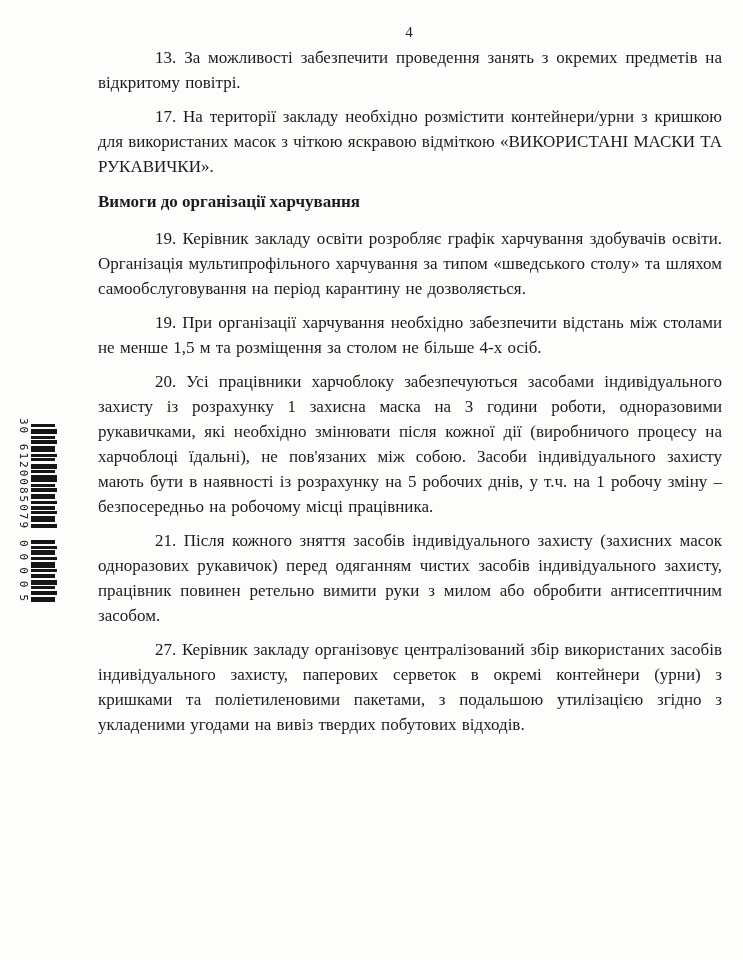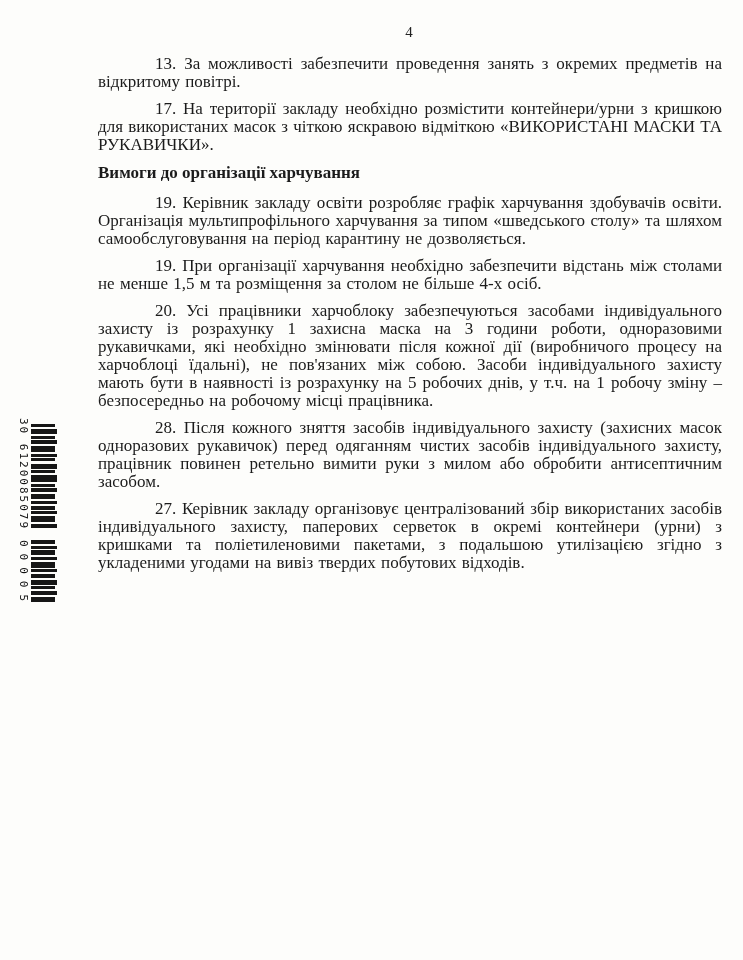--- a/index.html
+++ b/index.html
@@ -24,11 +24,11 @@
   }
   .content {
     position: absolute;
-    top: 55px;
+    top: 45px;
     left: 98px;
     width: 624px;
     font-size: 17px;
-    line-height: 18px;
+    line-height: 25px;
     text-align: justify;
   }
   .content p.para {

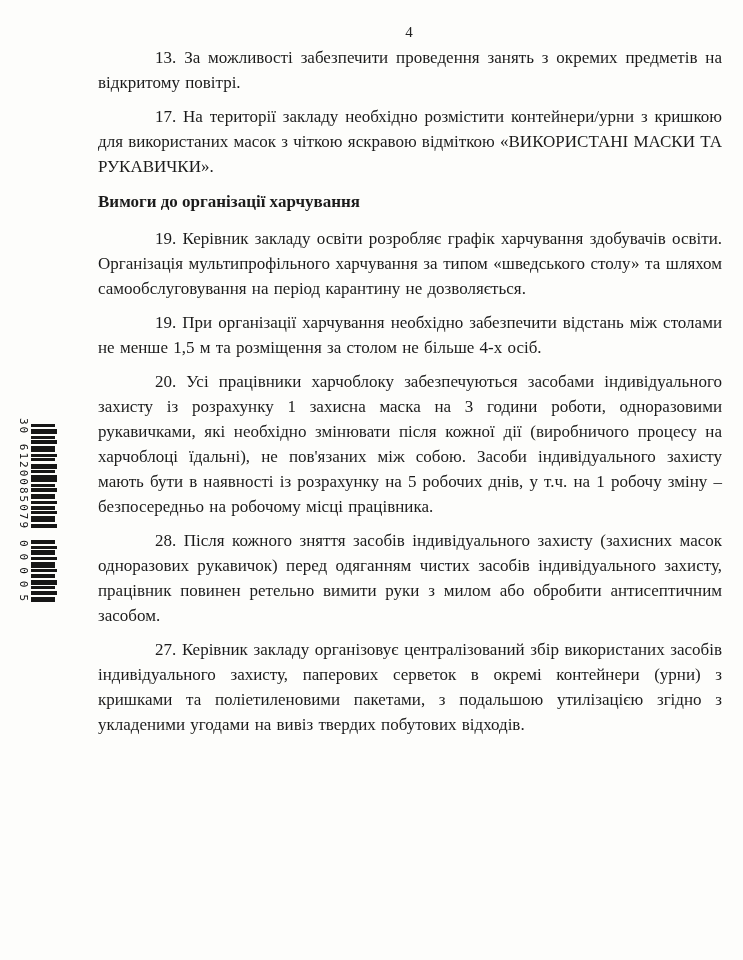--- a/index.html
+++ b/index.html
@@ -141,7 +141,7 @@
     <p class="para">19. Керівник закладу освіти розробляє графік харчування здобувачів освіти. Організація мультипрофільного харчування за типом «шведського столу» та шляхом самообслуговування на період карантину не дозволяється.</p>
     <p class="para">19. При організації харчування необхідно забезпечити відстань між столами не менше 1,5 м та розміщення за столом не більше 4-х осіб.</p>
     <p class="para">20. Усі працівники харчоблоку забезпечуються засобами індивідуального захисту із розрахунку 1 захисна маска на 3 години роботи, одноразовими рукавичками, які необхідно змінювати після кожної дії (виробничого процесу на харчоблоці їдальні), не пов'язаних між собою. Засоби індивідуального захисту мають бути в наявності із розрахунку на 5 робочих днів, у т.ч. на 1 робочу зміну – безпосередньо на робочому місці працівника.</p>
-    <p class="para">28. Після кожного зняття засобів індивідуального захисту (захисних масок одноразових рукавичок) перед одяганням чистих засобів індивідуального захисту, працівник повинен ретельно вимити руки з милом або обробити антисептичним засобом.</p>
+    <p class="para">21. Після кожного зняття засобів індивідуального захисту (захисних масок одноразових рукавичок) перед одяганням чистих засобів індивідуального захисту, працівник повинен ретельно вимити руки з милом або обробити антисептичним засобом.</p>
     <p class="para">27. Керівник закладу організовує централізований збір використаних засобів індивідуального захисту, паперових серветок в окремі контейнери (урни) з кришками та поліетиленовими пакетами, з подальшою утилізацією згідно з укладеними угодами на вивіз твердих побутових відходів.</p>
   </div>
 

